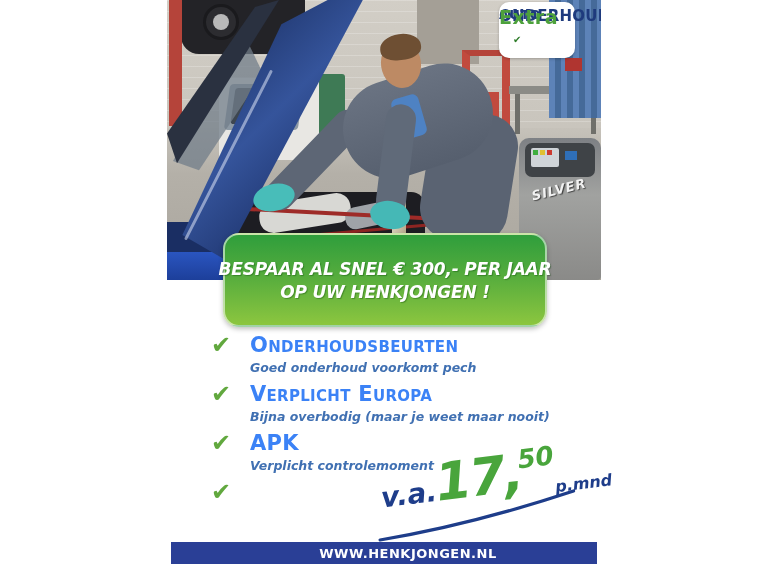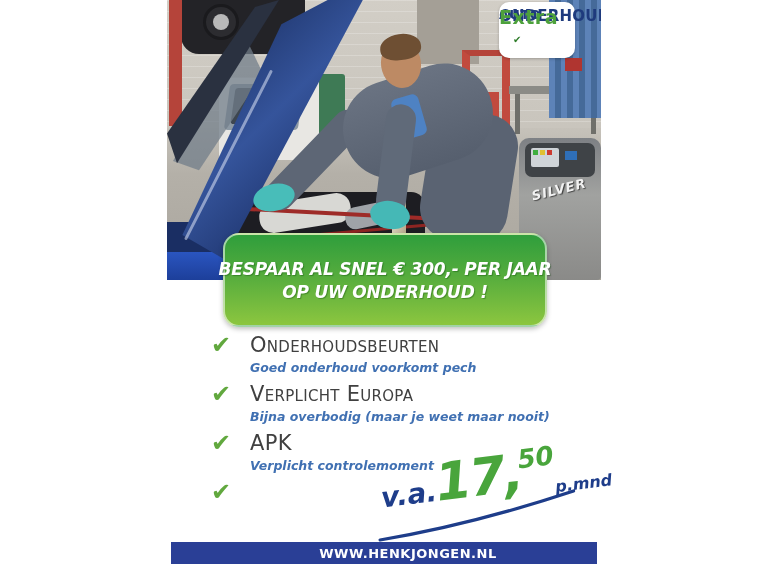--- a/index.html
+++ b/index.html
@@ -205,7 +205,7 @@
 
     <div class="banner">
       <div class="banner-line">BESPAAR AL SNEL € 300,- PER JAAR</div>
-      <div class="banner-line">OP UW ONDERHOUD !</div>
+      <div class="banner-line">OP UW HENKJONGEN !</div>
     </div>
 
     <div class="checklist">

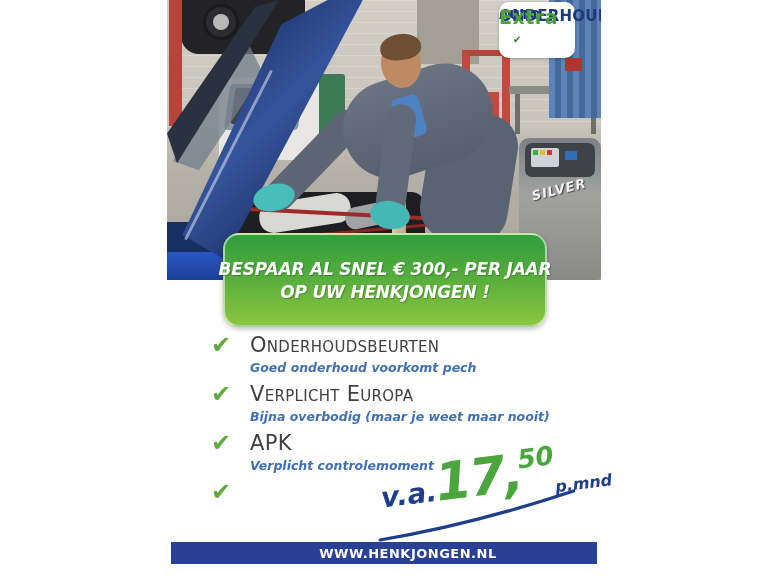--- a/index.html
+++ b/index.html
@@ -114,7 +114,7 @@
   .check-item { display:flex; margin-bottom:7px; }
   .check-glyph { width:39px; font-size:24px; line-height:24px; color:#61a83e; font-weight:bold;
      flex-shrink:0; }
-  .check-title { font-size:21px; line-height:24px; font-weight:normal; color:#404040;
+  .check-title { font-size:21px; line-height:24px; font-weight:bold; color:#3b82f6;
      font-variant:small-caps; letter-spacing:.3px; }
   .check-title.script { font-variant:normal; font-style:italic; font-size:24px; line-height:26px; }
   .check-sub { font-size:12.5px; line-height:15px; font-weight:bold; color:#4070b2; margin-top:3px;font-style:italic; }

